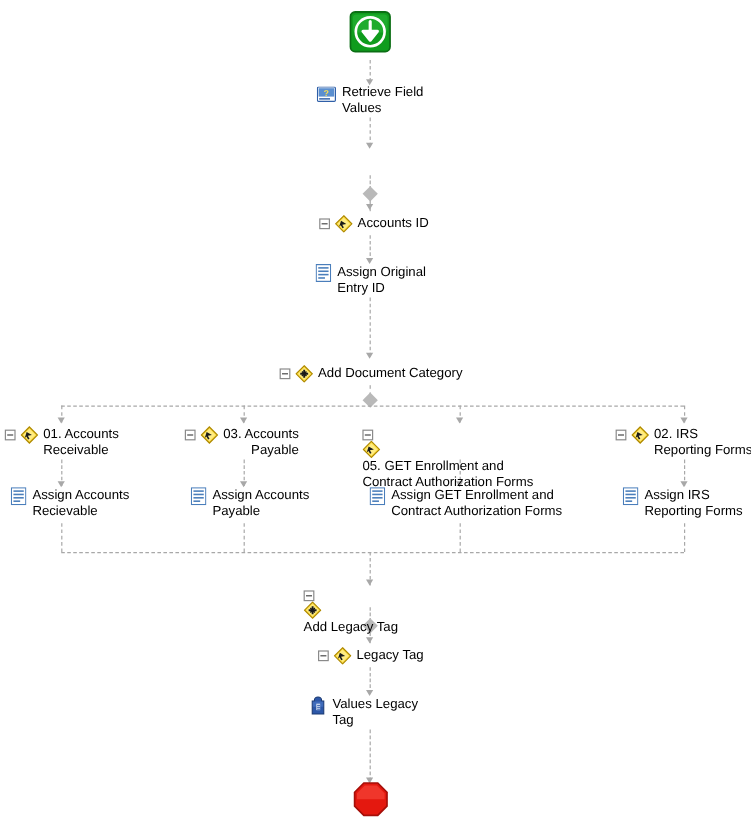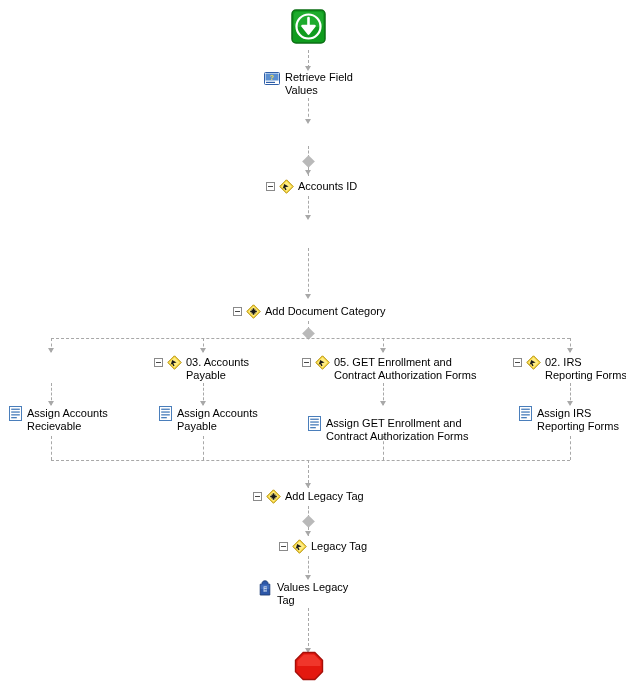--- a/index.html
+++ b/index.html
@@ -236,6 +236,19 @@
     <span class="node-label">Accounts ID</span>
   </div>
 
+  <div class="node" style="left:263px; top:220px;">
+    <span class="doc-icon">
+      <svg width="13" height="15" viewBox="0 0 13 15">
+        <rect x="0.5" y="0.5" width="12" height="14" fill="#ffffff" stroke="#4a7ebb" stroke-width="1"></rect>
+        <rect x="2.2" y="2.6" width="8.6" height="1.3" fill="#4a7ebb"></rect>
+        <rect x="2.2" y="5.4" width="8.6" height="1.3" fill="#4a7ebb"></rect>
+        <rect x="2.2" y="8.2" width="8.6" height="1.3" fill="#4a7ebb"></rect>
+        <rect x="2.2" y="11" width="5.6" height="1.3" fill="#4a7ebb"></rect>
+      </svg>
+    </span>
+    <span class="node-label">Assign Original
+Entry ID</span>
+  </div>
 
   <div class="node" style="left:233px; top:304px;">
     <span class="collapse-box"></span>

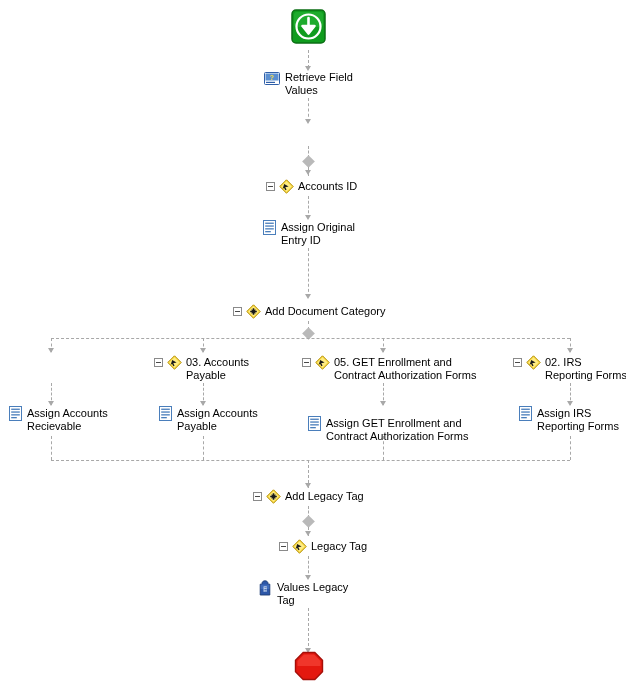--- a/index.html
+++ b/index.html
@@ -263,6 +263,18 @@
     <span class="node-label">Add Document Category</span>
   </div>
 
+  <div class="node" style="left:4px; top:355px;">
+    <span class="collapse-box"></span>
+    <span class="diamond-icon">
+      <svg width="15" height="15" viewBox="0 0 15 15">
+        <polygon points="7.5,0.8 14.2,7.5 7.5,14.2 0.8,7.5" fill="#ffe14d" stroke="#b08a00" stroke-width="1"></polygon>
+        <polygon points="7.5,2.6 12.4,7.5 7.5,12.4 2.6,7.5" fill="#fff4a8" opacity="0.6"></polygon>
+        <path d="M5.2 5.0 L9.6 7.6 L6.2 8.2 L7.6 10.6 L6.4 11.2 L5.0 8.8 L3.6 10.0 Z" fill="#1a1a1a"></path>
+      </svg>
+    </span>
+    <span class="node-label">01. Accounts
+Receivable</span>
+  </div>
 
   <div class="node" style="left:9px; top:406px;">
     <span class="doc-icon">

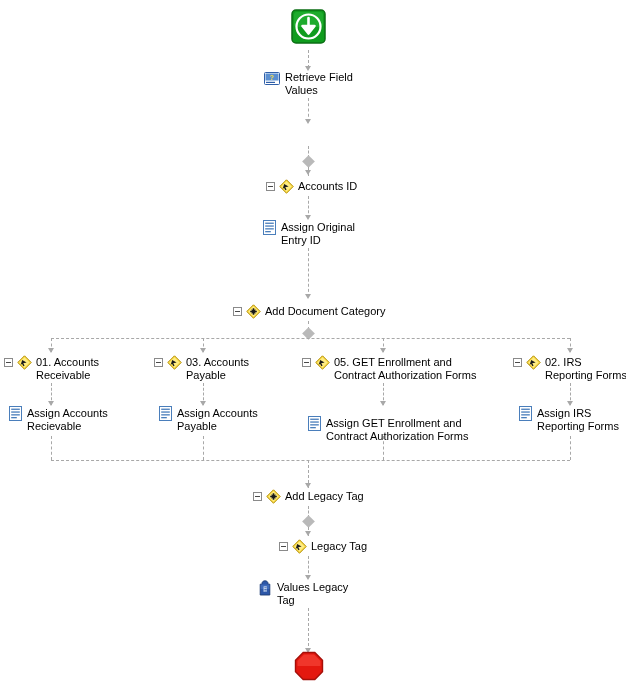--- a/index.html
+++ b/index.html
@@ -290,7 +290,7 @@
 Recievable</span>
   </div>
 
-  <div class="node" style="left:154px; top:355px;">
+  <div class="node" style="left:154px; top:355px;text-align:right;">
     <span class="collapse-box"></span>
     <span class="diamond-icon">
       <svg width="15" height="15" viewBox="0 0 15 15">

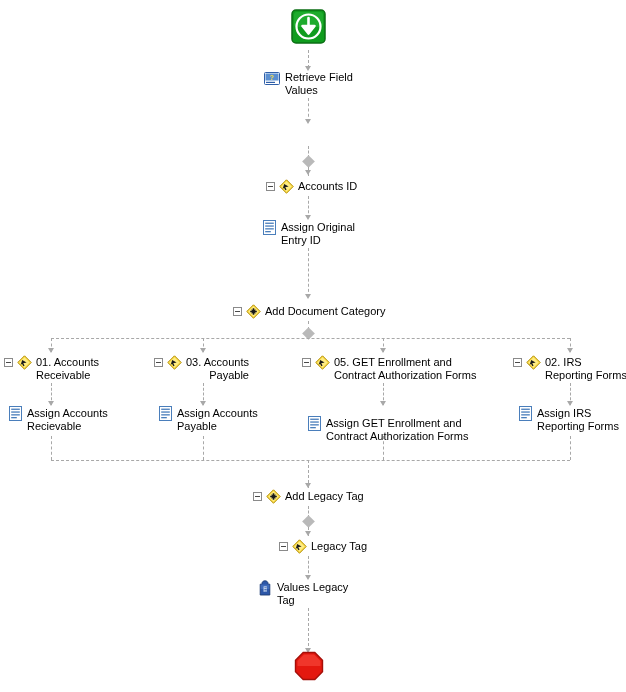--- a/index.html
+++ b/index.html
@@ -317,7 +317,7 @@
 Payable</span>
   </div>
 
-  <div class="node" style="left:302px; top:355px;">
+  <div class="node" style="left:302px; top:355px;flex-direction:column;">
     <span class="collapse-box"></span>
     <span class="diamond-icon">
       <svg width="15" height="15" viewBox="0 0 15 15">

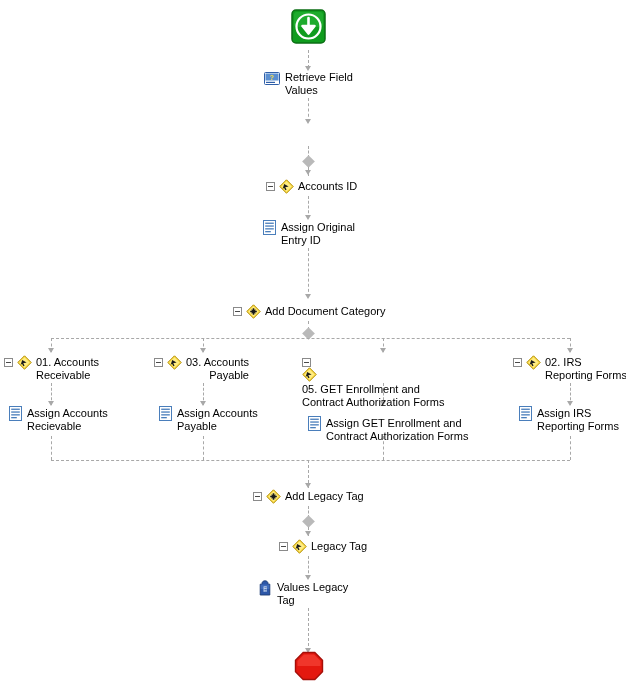--- a/index.html
+++ b/index.html
@@ -330,7 +330,7 @@
 Contract Authorization Forms</span>
   </div>
 
-  <div class="node" style="left:308px; top:406px;margin-top:10px;">
+  <div class="node" style="left:308px; top:406px;">
     <span class="doc-icon">
       <svg width="13" height="15" viewBox="0 0 13 15">
         <rect x="0.5" y="0.5" width="12" height="14" fill="#ffffff" stroke="#4a7ebb" stroke-width="1"></rect>

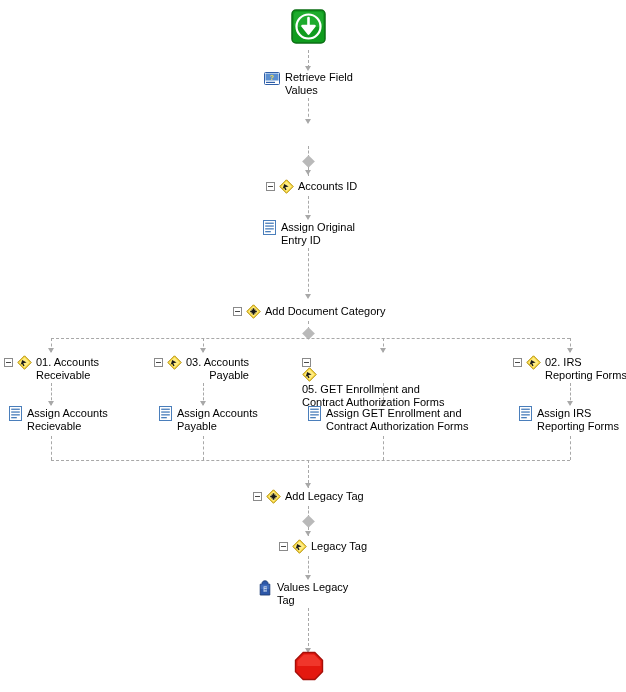--- a/index.html
+++ b/index.html
@@ -371,7 +371,7 @@
 Reporting Forms</span>
   </div>
 
-  <div class="node" style="left:253px; top:489px;">
+  <div class="node" style="left:253px; top:489px;flex-direction:column;">
     <span class="collapse-box"></span>
     <span class="diamond-icon">
       <svg width="15" height="15" viewBox="0 0 15 15">

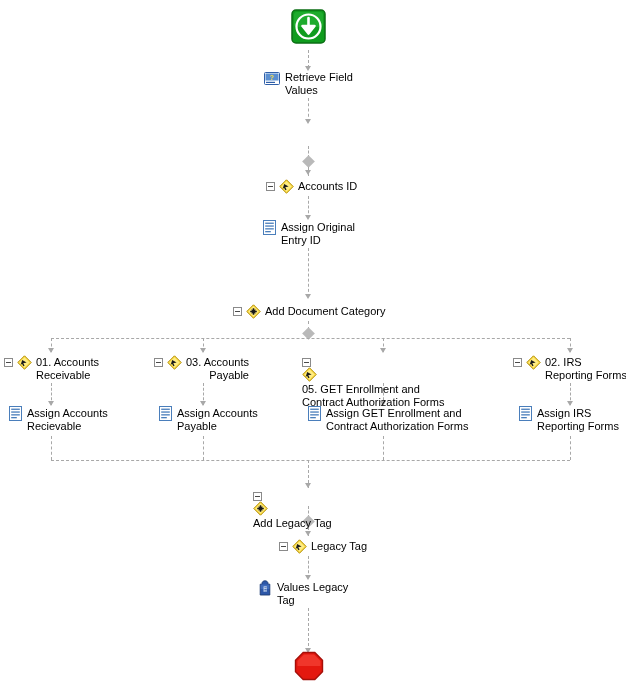--- a/index.html
+++ b/index.html
@@ -384,7 +384,7 @@
     <span class="node-label">Add Legacy Tag</span>
   </div>
 
-  <div class="node" style="left:279px; top:539px;">
+  <div class="node" style="left:265px; top:539px;">
     <span class="collapse-box"></span>
     <span class="diamond-icon">
       <svg width="15" height="15" viewBox="0 0 15 15">

